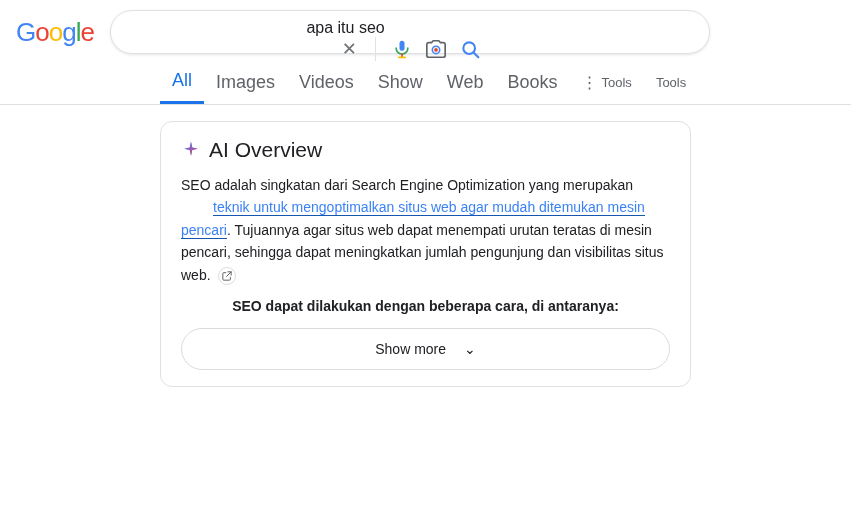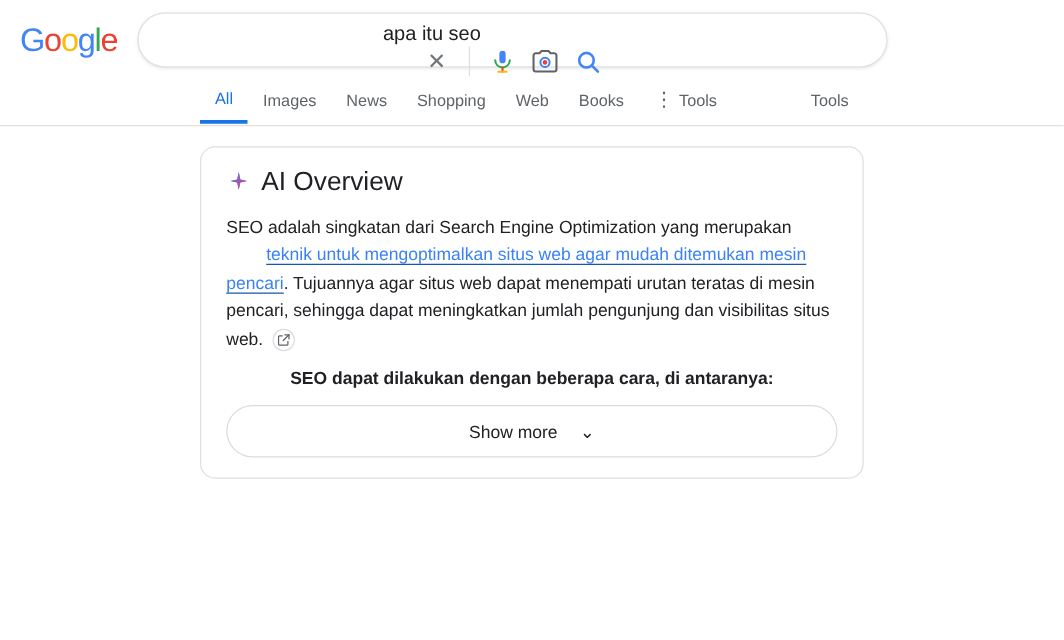--- a/index.html
+++ b/index.html
@@ -100,7 +100,7 @@
       align-items: center;
       gap: 5px;
       padding: 10px 12px;
-      font-size: 13px;
+      font-size: 18px;
       color: #5f6368;
       cursor: pointer;
       text-decoration: none;

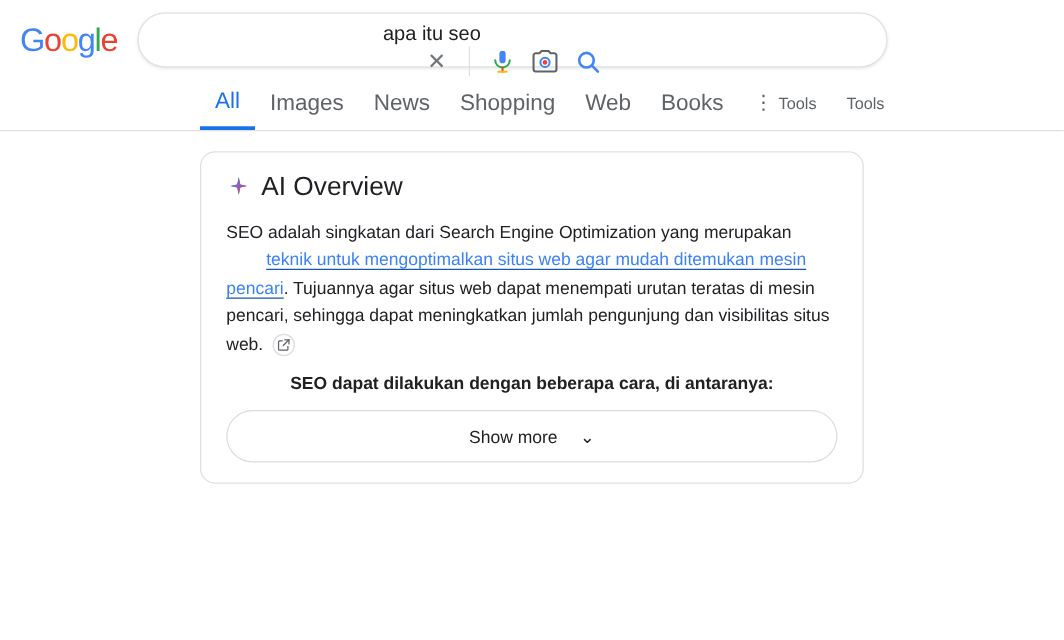--- a/index.html
+++ b/index.html
@@ -290,6 +290,9 @@
   </a>
   <a class="nav-tab">
     <span>Images</span>
+  </a>
+  <a class="nav-tab">
+    <span>Videos</span>
   </a>
   <a class="nav-tab">
     <span>News</span>

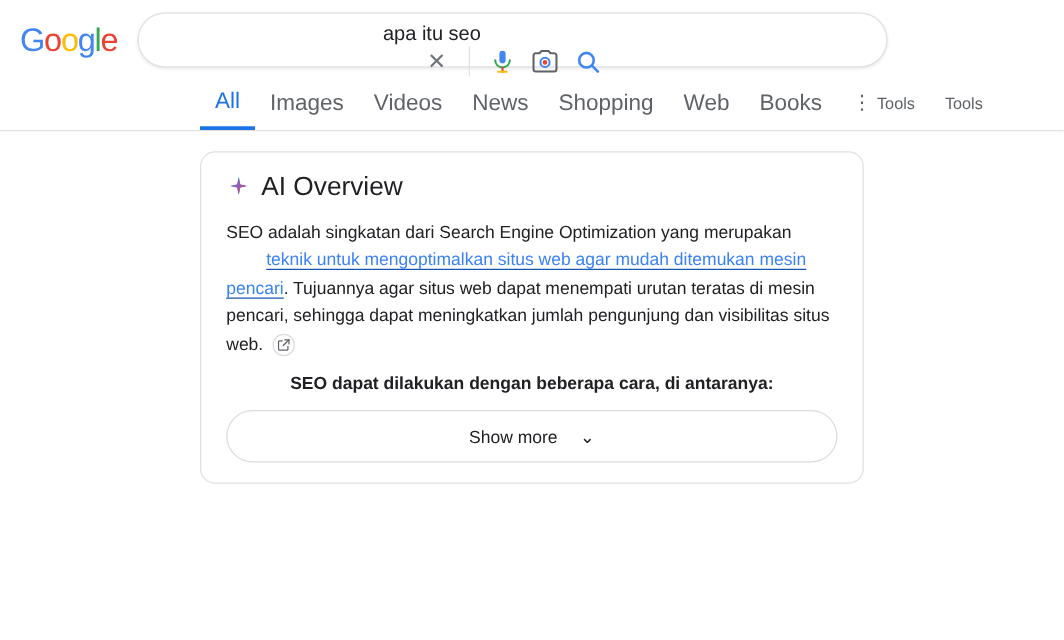--- a/index.html
+++ b/index.html
@@ -295,7 +295,7 @@
     <span>Videos</span>
   </a>
   <a class="nav-tab">
-    <span>News</span>
+    <span>Show</span>
   </a>
   <a class="nav-tab">
     <span>Shopping</span>

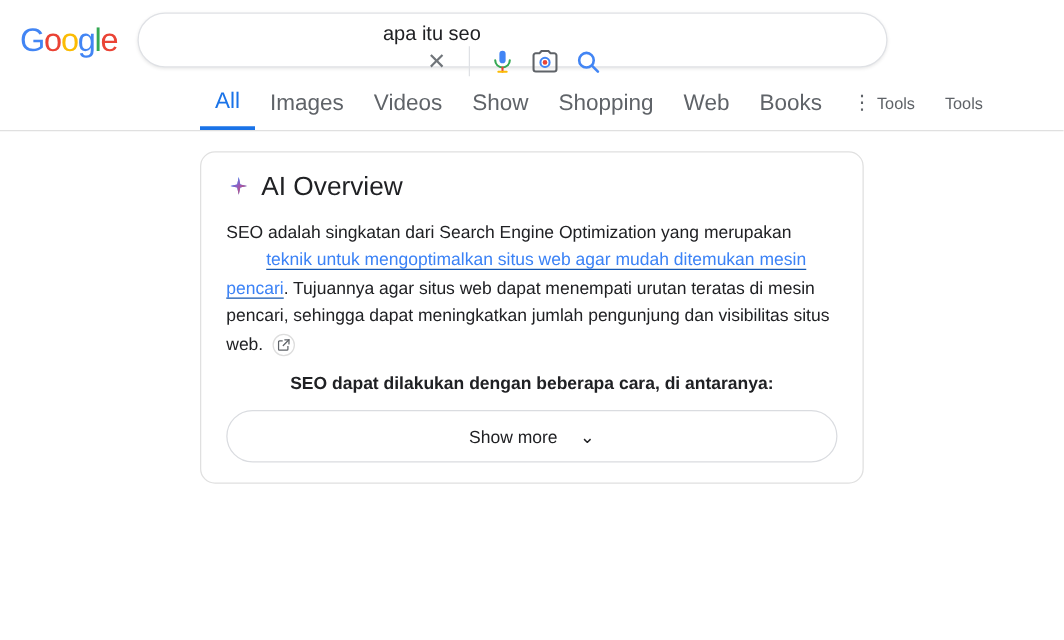--- a/index.html
+++ b/index.html
@@ -296,9 +296,6 @@
   </a>
   <a class="nav-tab">
     <span>Show</span>
-  </a>
-  <a class="nav-tab">
-    <span>Shopping</span>
   </a>
   <a class="nav-tab">
     <span>Web</span>

